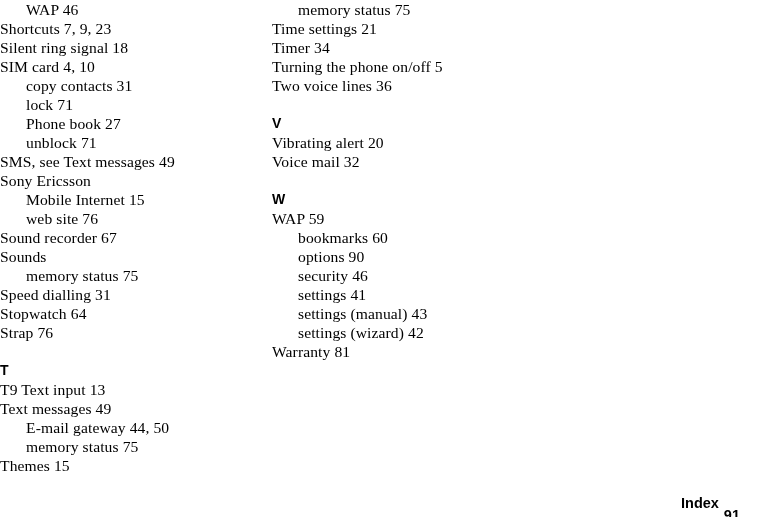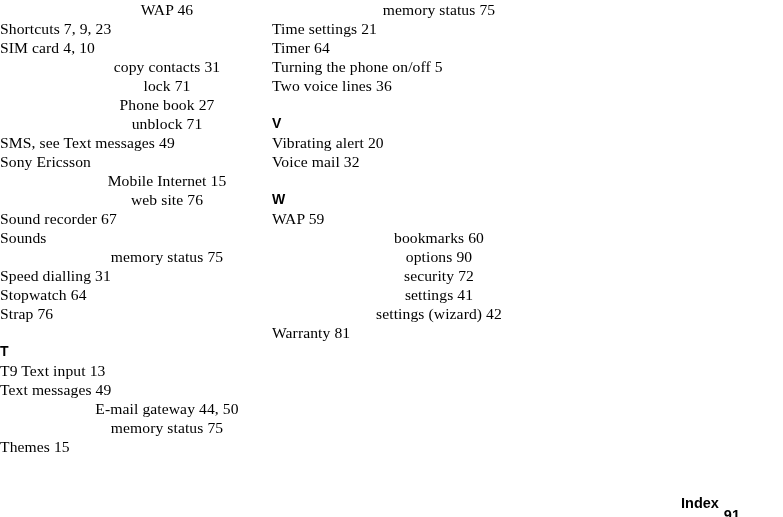--- a/index.html
+++ b/index.html
@@ -50,8 +50,7 @@
     letter-spacing: 0.1px;
   }
   .entry.sub {
-    padding-left: 4px;
-    text-align: center;
+    padding-left: 26px;
   }
   .entry.spacer {
     height: 19px;

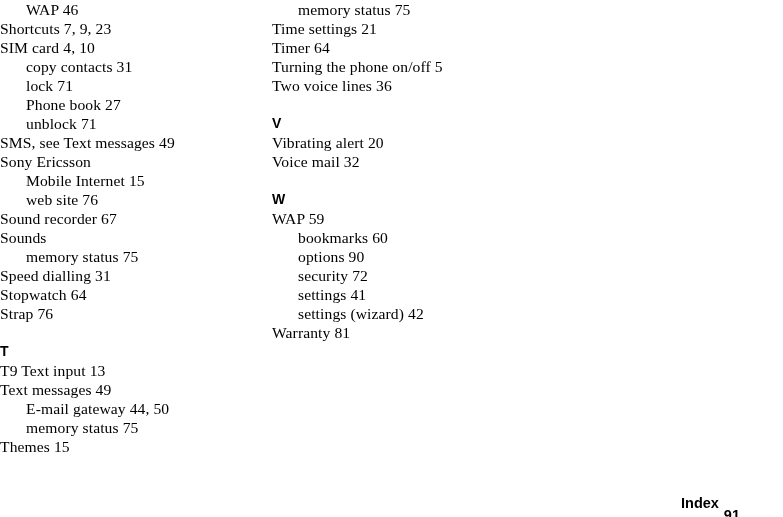--- a/index.html
+++ b/index.html
@@ -95,6 +95,7 @@
     <div class="col col-left">
         <div class="entry sub">WAP 46</div>
         <div class="entry">Shortcuts 7, 9, 23</div>
+        <div class="entry">Silent ring signal 18</div>
         <div class="entry">SIM card 4, 10</div>
         <div class="entry sub">copy contacts 31</div>
         <div class="entry sub">lock 71</div>

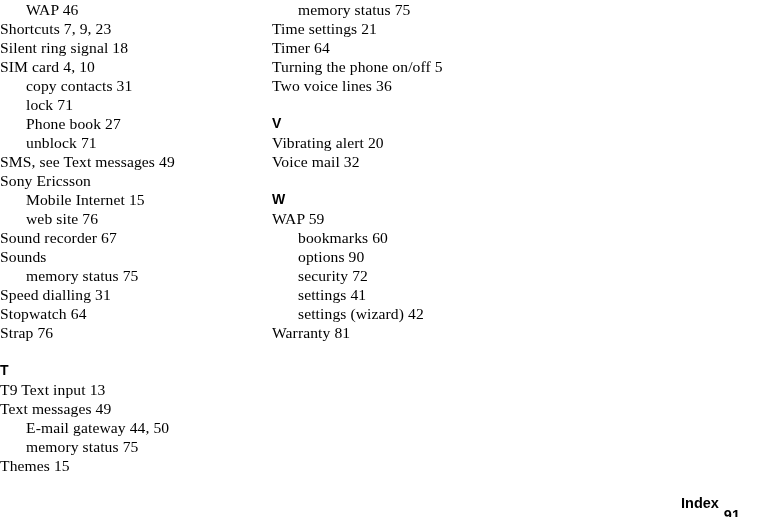--- a/index.html
+++ b/index.html
@@ -123,7 +123,7 @@
     <div class="col col-right">
         <div class="entry sub">memory status 75</div>
         <div class="entry">Time settings 21</div>
-        <div class="entry">Timer 64</div>
+        <div class="entry">Timer 34</div>
         <div class="entry">Turning the phone on/off 5</div>
         <div class="entry">Two voice lines 36</div>
         <div class="entry spacer"></div>

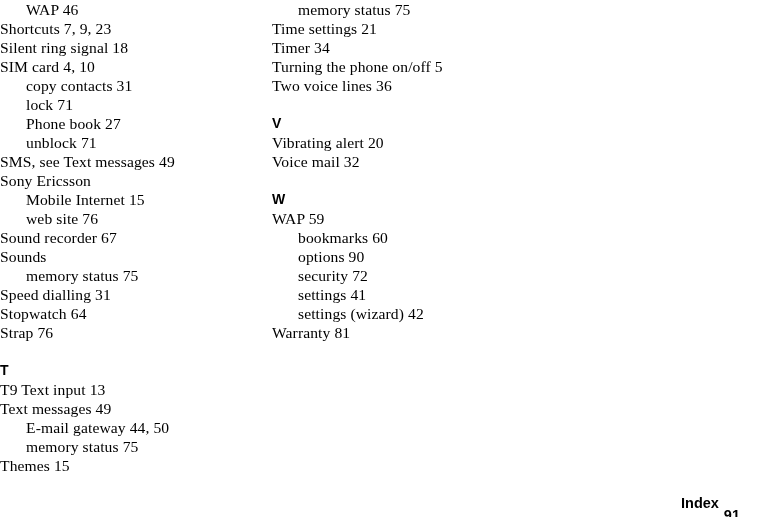--- a/index.html
+++ b/index.html
@@ -135,7 +135,7 @@
         <div class="entry">WAP 59</div>
         <div class="entry sub">bookmarks 60</div>
         <div class="entry sub">options 90</div>
-        <div class="entry sub">security 72</div>
+        <div class="entry sub">security 46</div>
         <div class="entry sub">settings 41</div>
         <div class="entry sub">settings (wizard) 42</div>
         <div class="entry">Warranty 81</div>

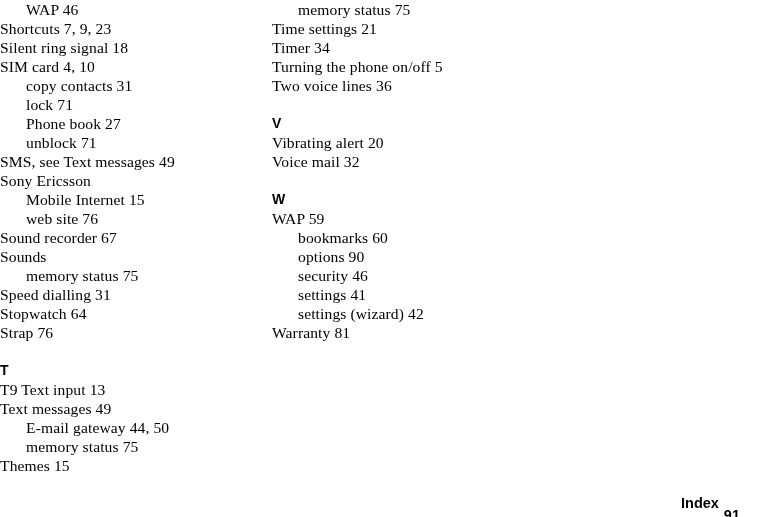--- a/index.html
+++ b/index.html
@@ -137,6 +137,7 @@
         <div class="entry sub">options 90</div>
         <div class="entry sub">security 46</div>
         <div class="entry sub">settings 41</div>
+        <div class="entry sub">settings (manual) 43</div>
         <div class="entry sub">settings (wizard) 42</div>
         <div class="entry">Warranty 81</div>
       </div>

